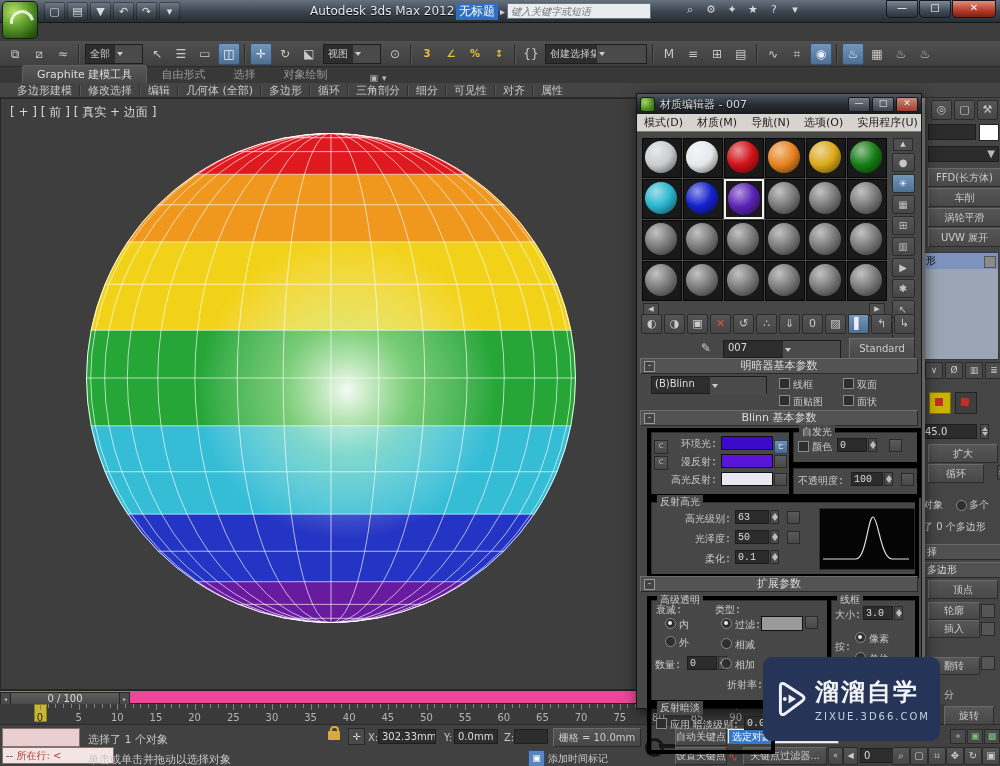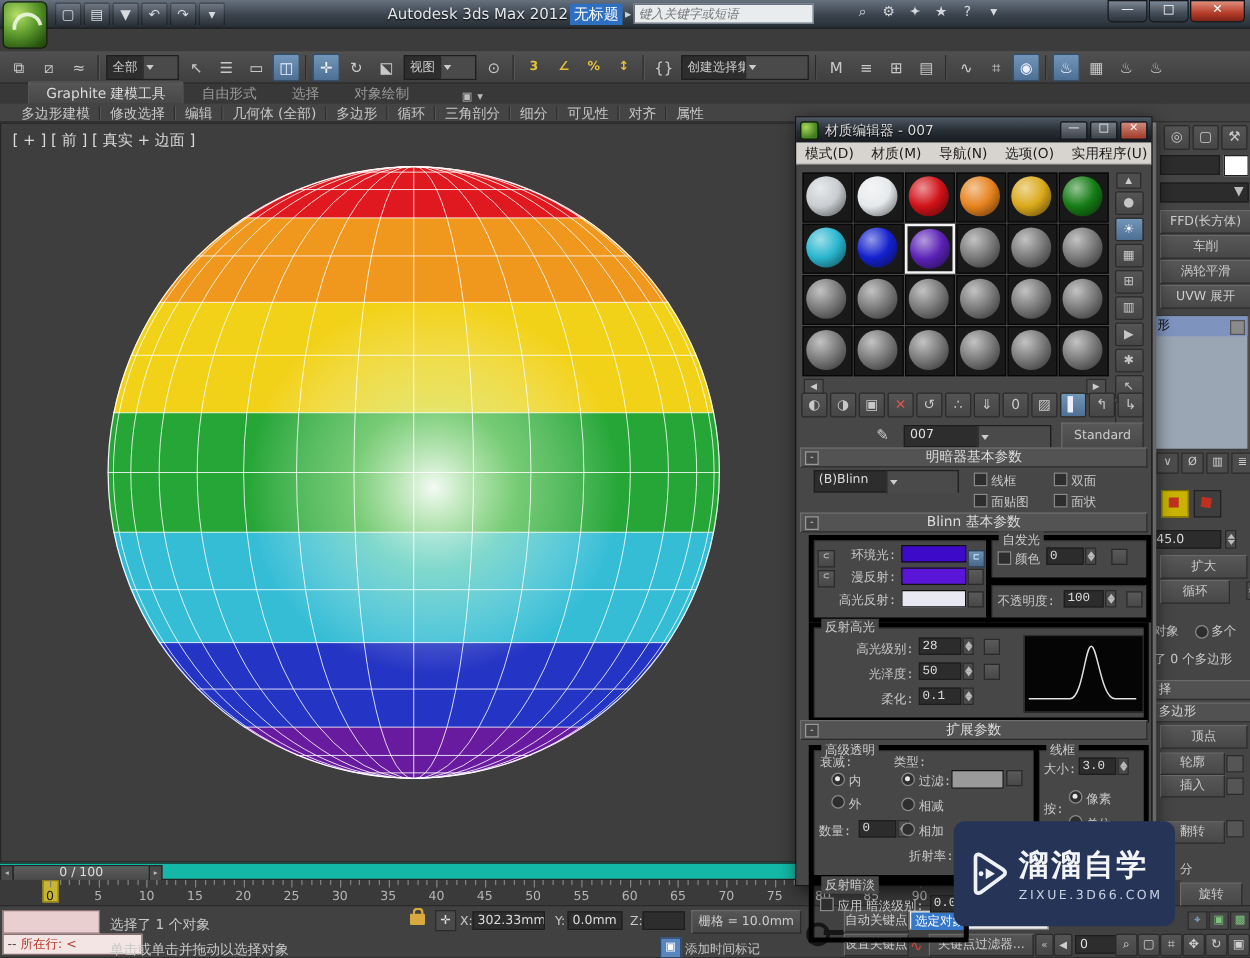--- a/index.html
+++ b/index.html
@@ -706,7 +706,7 @@
     <div class="grp" style="left:10px;top:404px;width:264px;height:72px;">
       <span class="gt">反射高光</span>
       <span class="mlabel r" style="left:8px;top:10px;width:72px;">高光级别:</span>
-      <div class="mfield" style="left:84px;top:8px;width:34px;">28</div>
+      <div class="mfield" style="left:84px;top:8px;width:34px;">63</div>
       <span class="spin" style="position:absolute;left:119px;top:8px;height:14px;"></span>
       <div class="mapbtn" style="left:136px;top:9px;"></div>
       <span class="mlabel r" style="left:8px;top:30px;width:72px;">光泽度:</span>

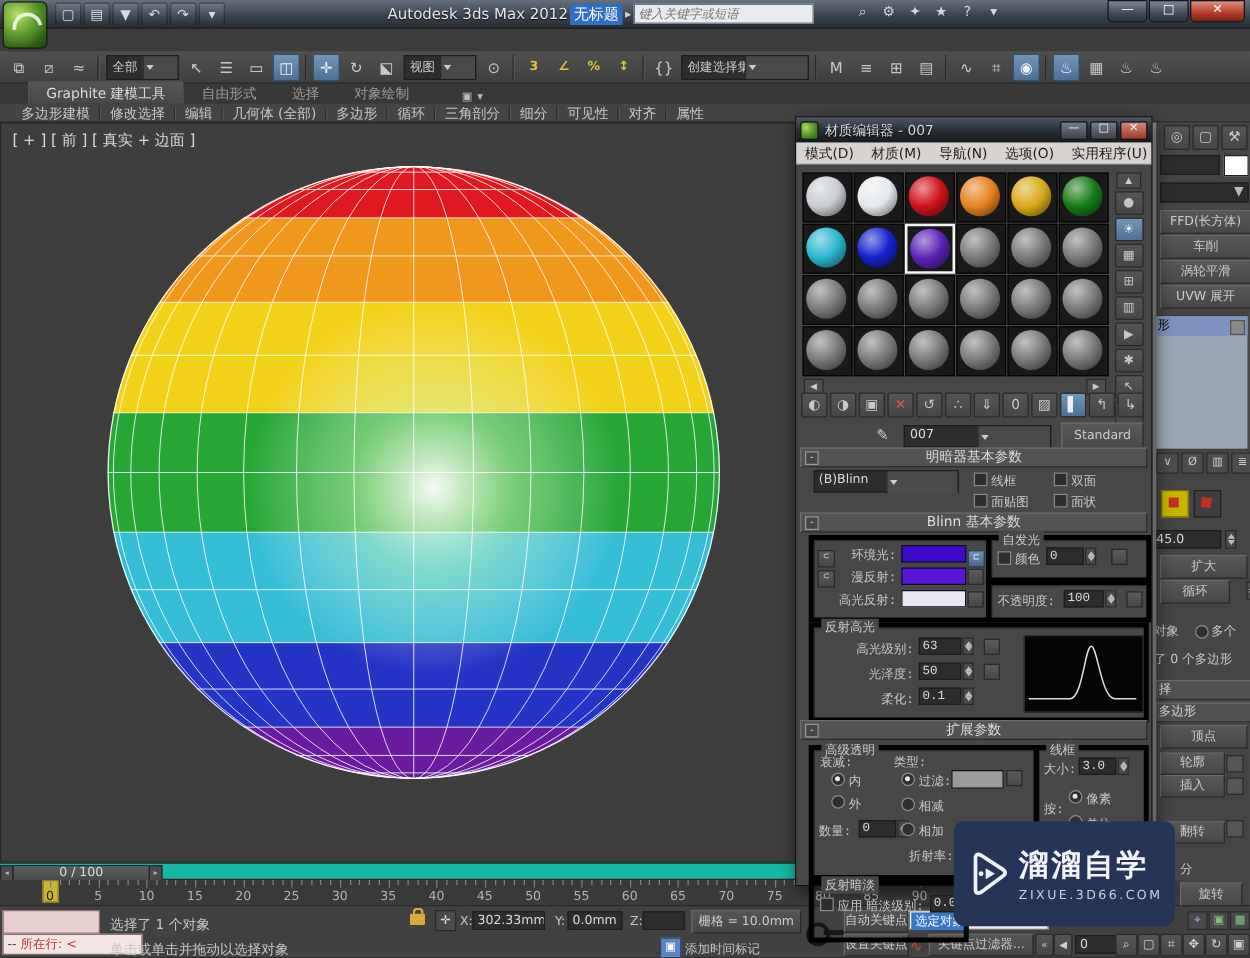--- a/index.html
+++ b/index.html
@@ -106,7 +106,7 @@
   .mbtn{background:linear-gradient(#585858,#494949);border:1px solid;border-color:#6e6e6e #2a2a2a #2a2a2a #6e6e6e;color:#ccc;font-size:10px;text-align:center;}
   #graph{position:absolute;left:168px;top:6px;width:94px;height:60px;background:#050505;border:1px solid #2d2d2d;}
   
-  #tslider{left:0;top:690px;width:920px;height:14px;background:#14b8a6;border-top:1px solid #222;border-bottom:1px solid #222;box-sizing:border-box;}
+  #tslider{left:0;top:690px;width:920px;height:14px;background:#ec4899;border-top:1px solid #222;border-bottom:1px solid #222;box-sizing:border-box;}
   #tsprev,#tsnext{position:absolute;top:1px;width:9px;height:12px;line-height:12px;font-size:6px;text-align:center;color:#bbb;background:#4a4a4a;border:1px solid #262626;}
   #tshandle{position:absolute;left:10px;top:1px;width:108px;height:12px;line-height:12px;text-align:center;font-size:10px;color:#ddd;background:linear-gradient(#5e5e5e,#474747);border:1px solid #262626;border-radius:2px;}
   #ruler{left:0;top:704px;width:945px;height:20px;background:#3a3a3a;border-bottom:1px solid #2c2c2c;overflow:hidden;}

